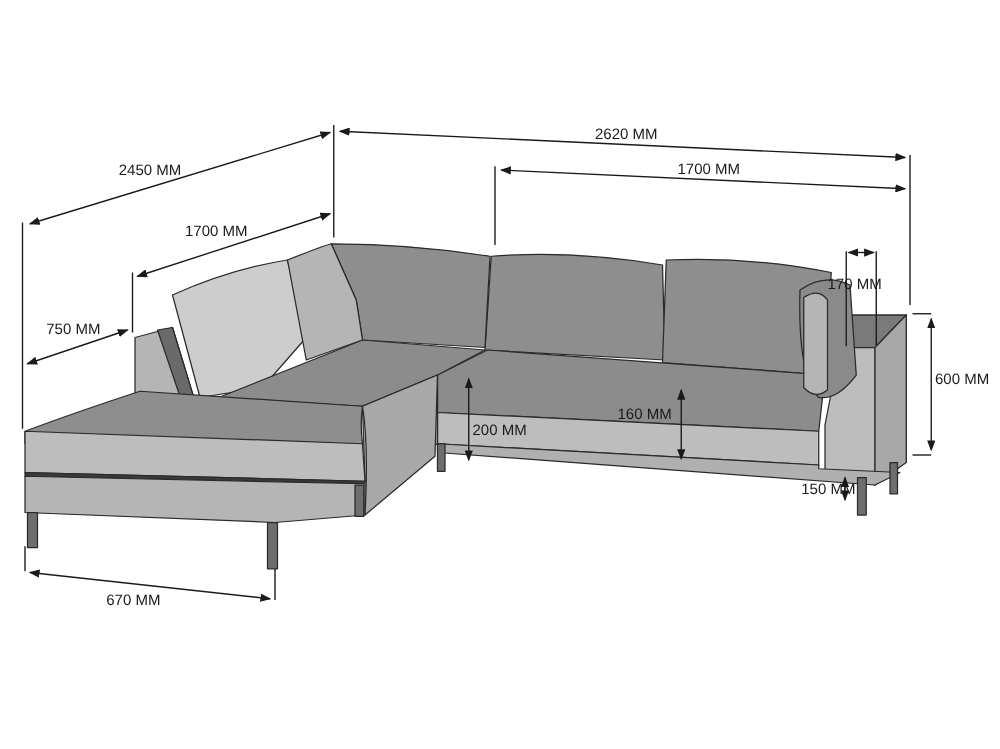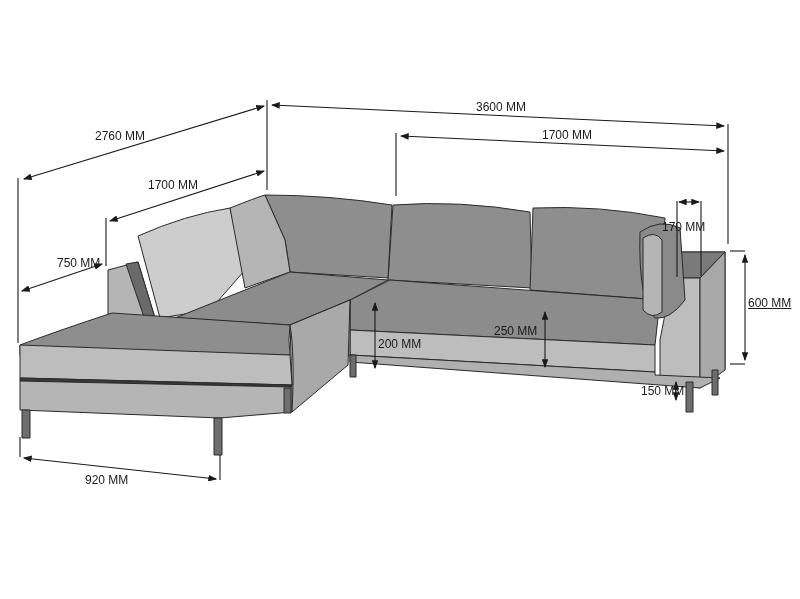--- a/index.html
+++ b/index.html
@@ -98,7 +98,7 @@
 </svg>
 
 <span class="lbl" style="left:95px;top:129px;">2760 MM</span>
-<span class="lbl" style="left:476px;top:100px;">3600 MM</span>
+<span class="lbl" style="left:476px;top:100px;">2620 MM</span>
 <span class="lbl" style="left:148px;top:178px;">1700 MM</span>
 <span class="lbl" style="left:542px;top:128px;">1700 MM</span>
 <span class="lbl" style="left:37px;top:256px;margin-left:20px;">750 MM</span>

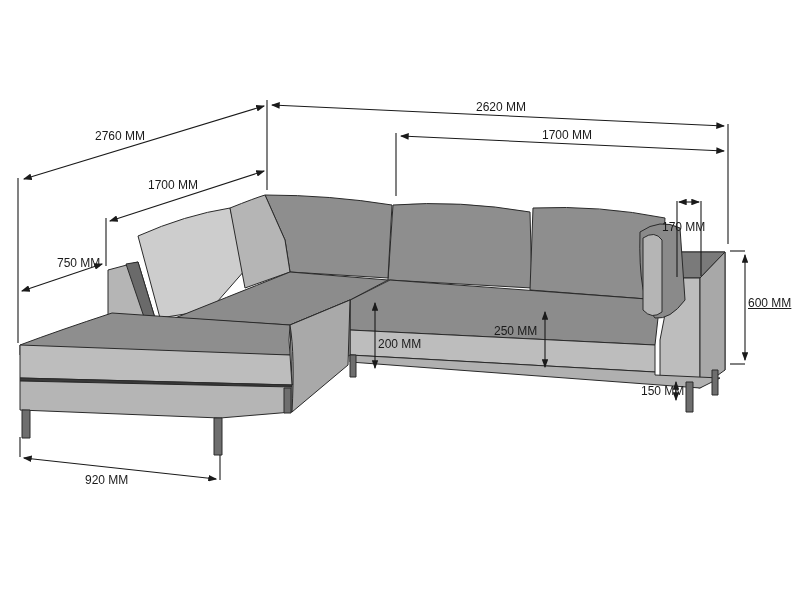--- a/index.html
+++ b/index.html
@@ -97,7 +97,7 @@
   </g>
 </svg>
 
-<span class="lbl" style="left:95px;top:129px;">2760 MM</span>
+<span class="lbl" style="left:95px;top:129px;">2450 MM</span>
 <span class="lbl" style="left:476px;top:100px;">2620 MM</span>
 <span class="lbl" style="left:148px;top:178px;">1700 MM</span>
 <span class="lbl" style="left:542px;top:128px;">1700 MM</span>

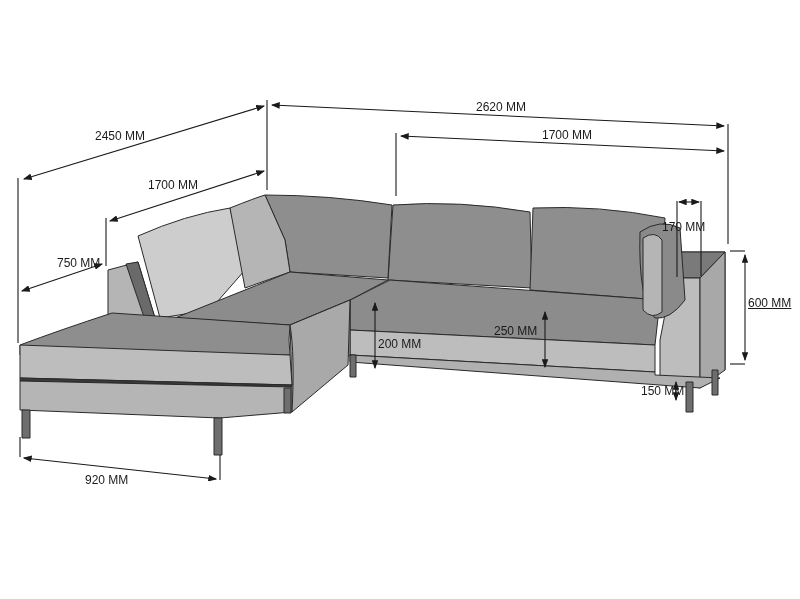--- a/index.html
+++ b/index.html
@@ -101,7 +101,7 @@
 <span class="lbl" style="left:476px;top:100px;">2620 MM</span>
 <span class="lbl" style="left:148px;top:178px;">1700 MM</span>
 <span class="lbl" style="left:542px;top:128px;">1700 MM</span>
-<span class="lbl" style="left:37px;top:256px;margin-left:20px;">750 MM</span>
+<span class="lbl" style="left:37px;top:256px;">750 MM</span>
 <span class="lbl" style="left:662px;top:187px;margin-top:33px;">170 MM</span>
 <span class="lbl" style="left:748px;top:296px;text-decoration:underline;">600 MM</span>
 <span class="lbl" style="left:378px;top:337px;">200 MM</span>

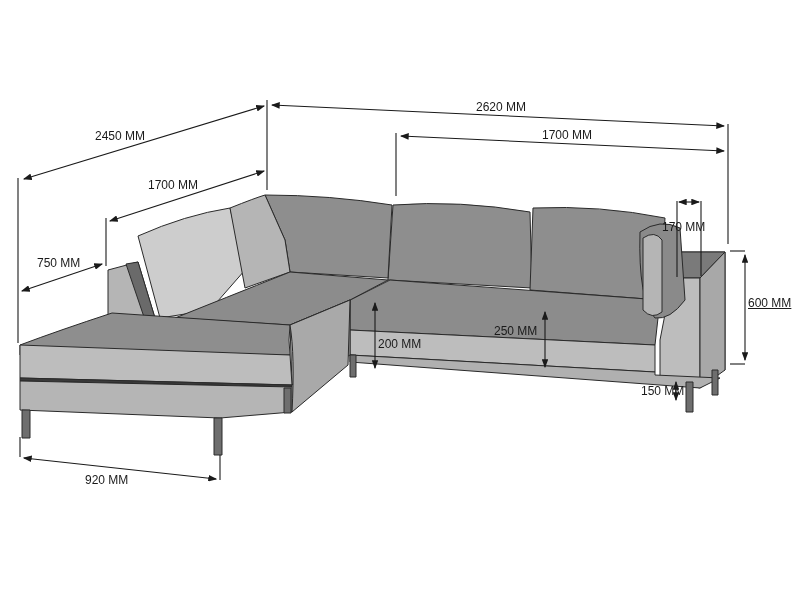--- a/index.html
+++ b/index.html
@@ -103,7 +103,7 @@
 <span class="lbl" style="left:542px;top:128px;">1700 MM</span>
 <span class="lbl" style="left:37px;top:256px;">750 MM</span>
 <span class="lbl" style="left:662px;top:187px;margin-top:33px;">170 MM</span>
-<span class="lbl" style="left:748px;top:296px;text-decoration:underline;">600 MM</span>
+<span class="lbl" style="left:748px;top:296px;">600 MM</span>
 <span class="lbl" style="left:378px;top:337px;">200 MM</span>
 <span class="lbl" style="left:494px;top:324px;">250 MM</span>
 <span class="lbl" style="left:621px;top:384px;margin-left:20px;">150 MM</span>

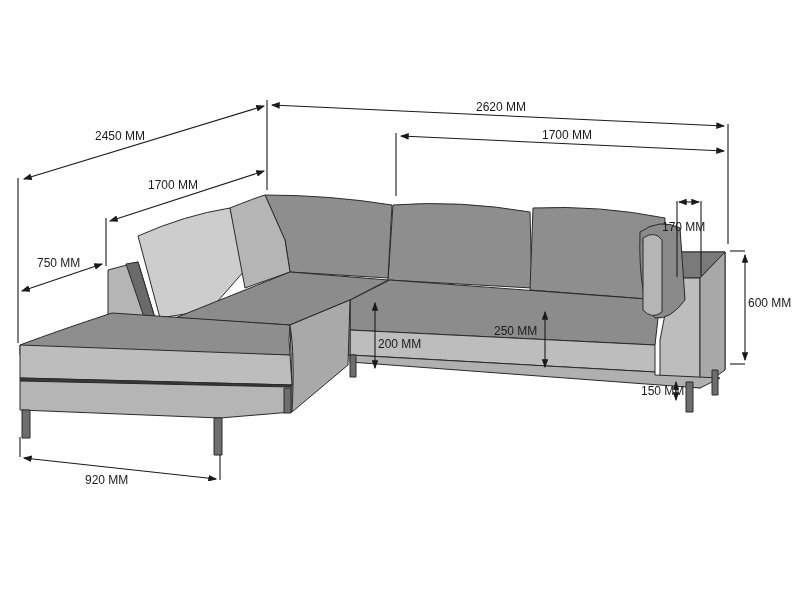--- a/index.html
+++ b/index.html
@@ -105,7 +105,7 @@
 <span class="lbl" style="left:662px;top:187px;margin-top:33px;">170 MM</span>
 <span class="lbl" style="left:748px;top:296px;">600 MM</span>
 <span class="lbl" style="left:378px;top:337px;">200 MM</span>
-<span class="lbl" style="left:494px;top:324px;">250 MM</span>
+<span class="lbl" style="left:494px;top:324px;">160 MM</span>
 <span class="lbl" style="left:621px;top:384px;margin-left:20px;">150 MM</span>
 <span class="lbl" style="left:85px;top:473px;">920 MM</span>
 </div>

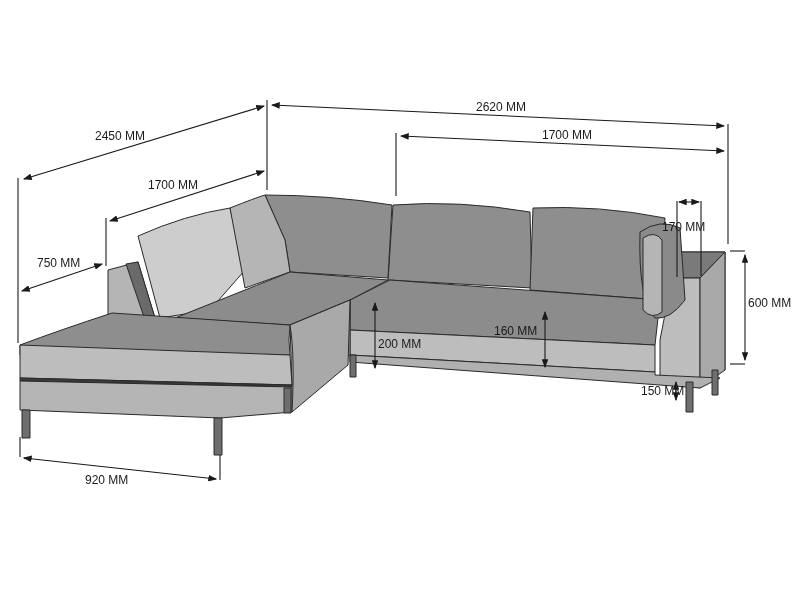--- a/index.html
+++ b/index.html
@@ -107,7 +107,7 @@
 <span class="lbl" style="left:378px;top:337px;">200 MM</span>
 <span class="lbl" style="left:494px;top:324px;">160 MM</span>
 <span class="lbl" style="left:621px;top:384px;margin-left:20px;">150 MM</span>
-<span class="lbl" style="left:85px;top:473px;">920 MM</span>
+<span class="lbl" style="left:85px;top:473px;">670 MM</span>
 </div>
 
 </body></html>

